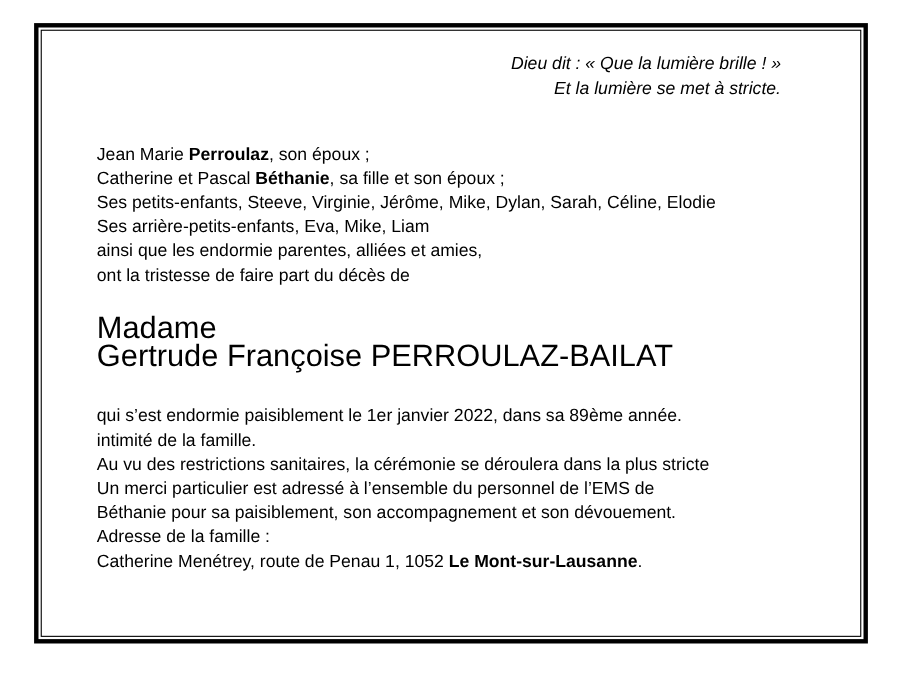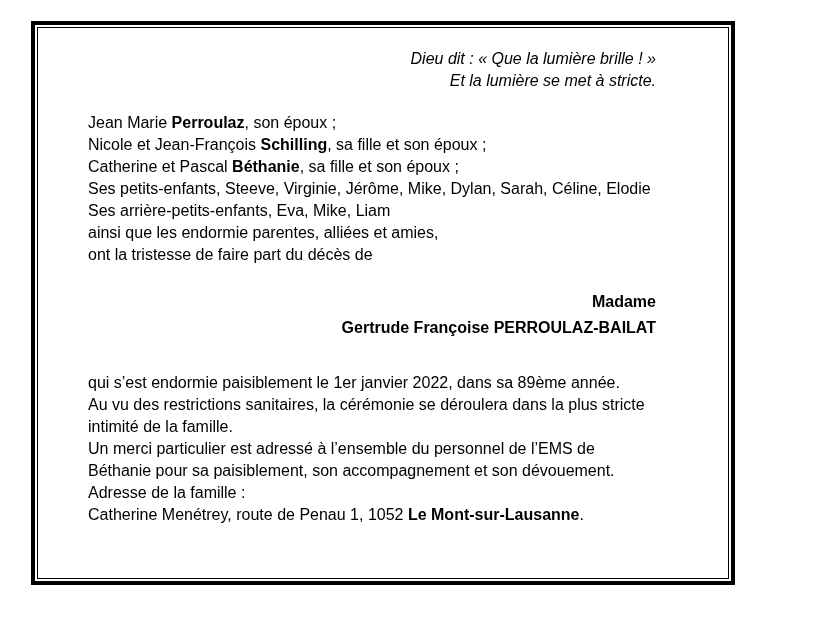--- a/index.html
+++ b/index.html
@@ -14,7 +14,7 @@
   .frame-outer {
     position: absolute;
     left: 31px; top: 21px;
-    width: 704px; height: 564px;
+    width: 758px; height: 564px;
     box-sizing: border-box;
     border: 4px solid #000;
     padding: 2px;

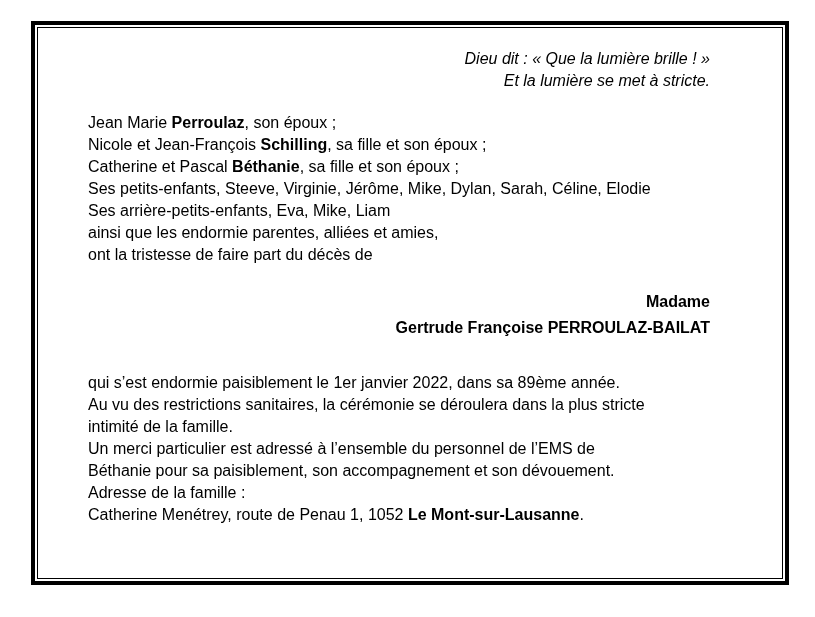--- a/index.html
+++ b/index.html
@@ -34,7 +34,7 @@
     text-align: right;
     font-style: italic;
   }
-  .family   { margin-top: 20px; }
+  .family   { margin-top: 38px; }
   .title-block {
     margin-top: 23px;
     text-align: right;

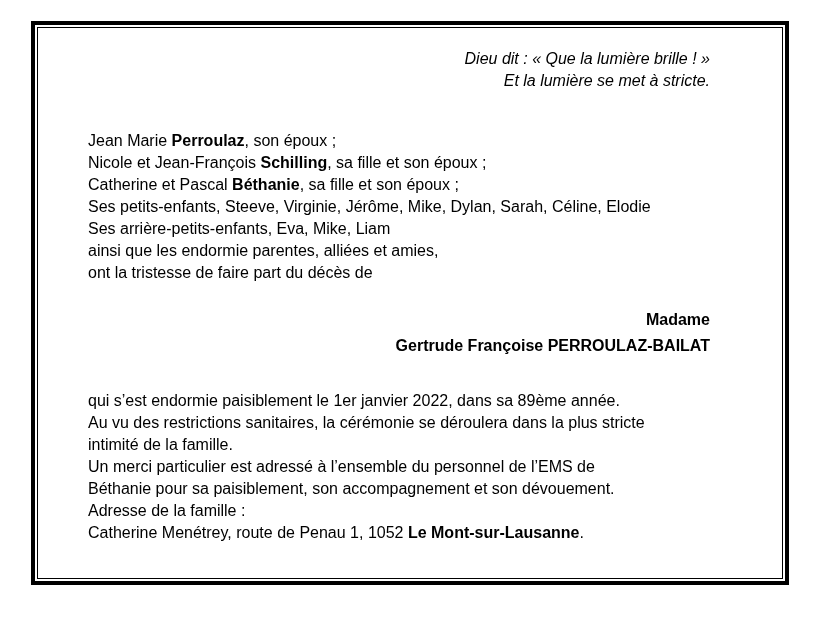--- a/index.html
+++ b/index.html
@@ -60,7 +60,6 @@
 
       <div class="family">
           <div class="line"><span>Jean Marie </span><span class="b">Perroulaz</span><span>, son époux ;</span></div>
-          <div class="line"><span>Nicole et Jean-François </span><span class="b">Schilling</span><span>, sa fille et son époux ;</span></div>
           <div class="line"><span>Catherine et Pascal </span><span class="b">Béthanie</span><span>, sa fille et son époux ;</span></div>
           <div class="line"><span>Ses petits-enfants, Steeve, Virginie, Jérôme, Mike, Dylan, Sarah, Céline, Elodie</span></div>
           <div class="line"><span>Ses arrière-petits-enfants, Eva, Mike, Liam</span></div>

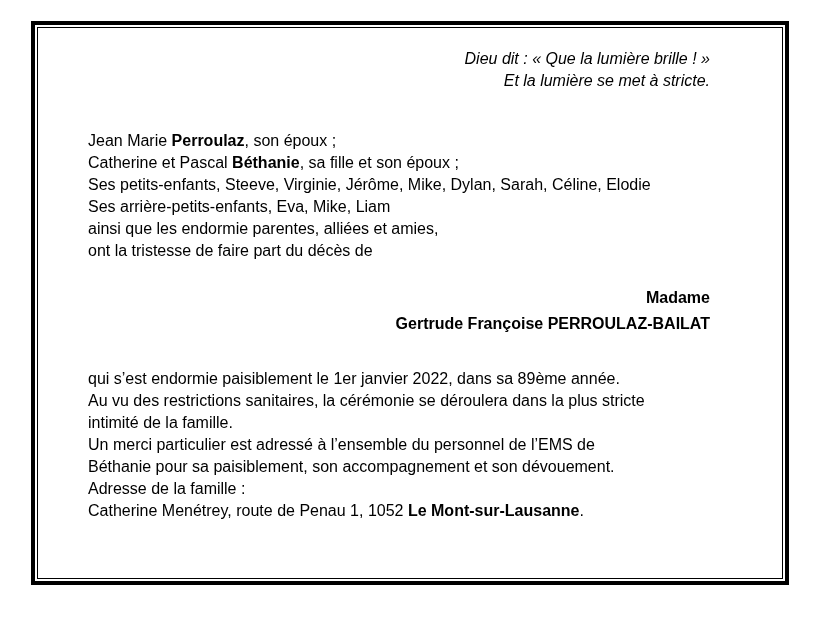--- a/index.html
+++ b/index.html
@@ -37,9 +37,9 @@
   .family   { margin-top: 38px; }
   .title-block {
     margin-top: 23px;
-    text-align: right;
-    font-weight: bold;
-    font-size: 16px;
+    text-align: left;
+    font-weight: normal;
+    font-size: 28px;
     line-height: 26px;
   }
   .details  { margin-top: 31px; }

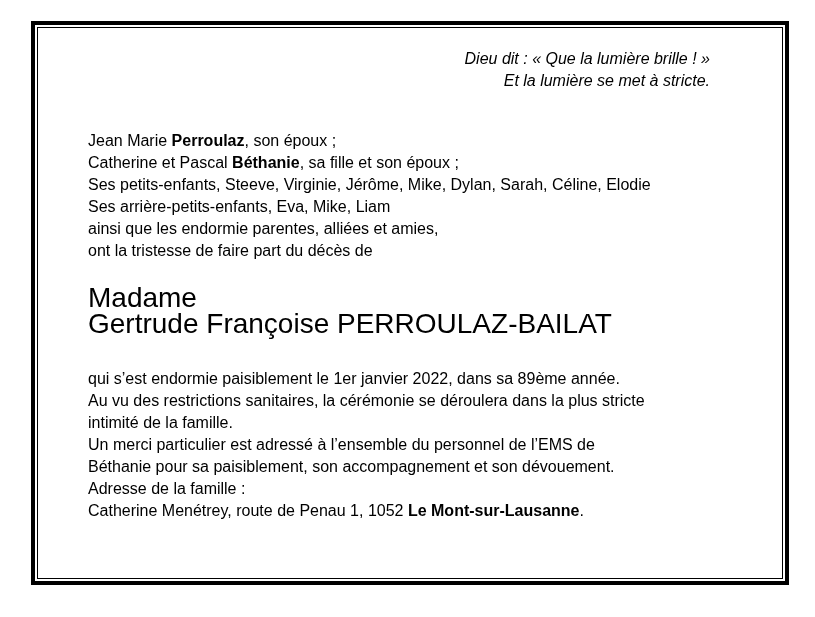--- a/index.html
+++ b/index.html
@@ -74,8 +74,8 @@
 
       <div class="details">
           <div class="line"><span>qui s’est endormie paisiblement le 1er janvier 2022, dans sa 89ème année.</span></div>
+          <div class="line"><span>intimité de la famille.</span></div>
           <div class="line"><span>Au vu des restrictions sanitaires, la cérémonie se déroulera dans la plus stricte</span></div>
-          <div class="line"><span>intimité de la famille.</span></div>
           <div class="line"><span>Un merci particulier est adressé à l’ensemble du personnel de l’EMS de</span></div>
           <div class="line"><span>Béthanie pour sa paisiblement, son accompagnement et son dévouement.</span></div>
           <div class="line"><span>Adresse de la famille :</span></div>

